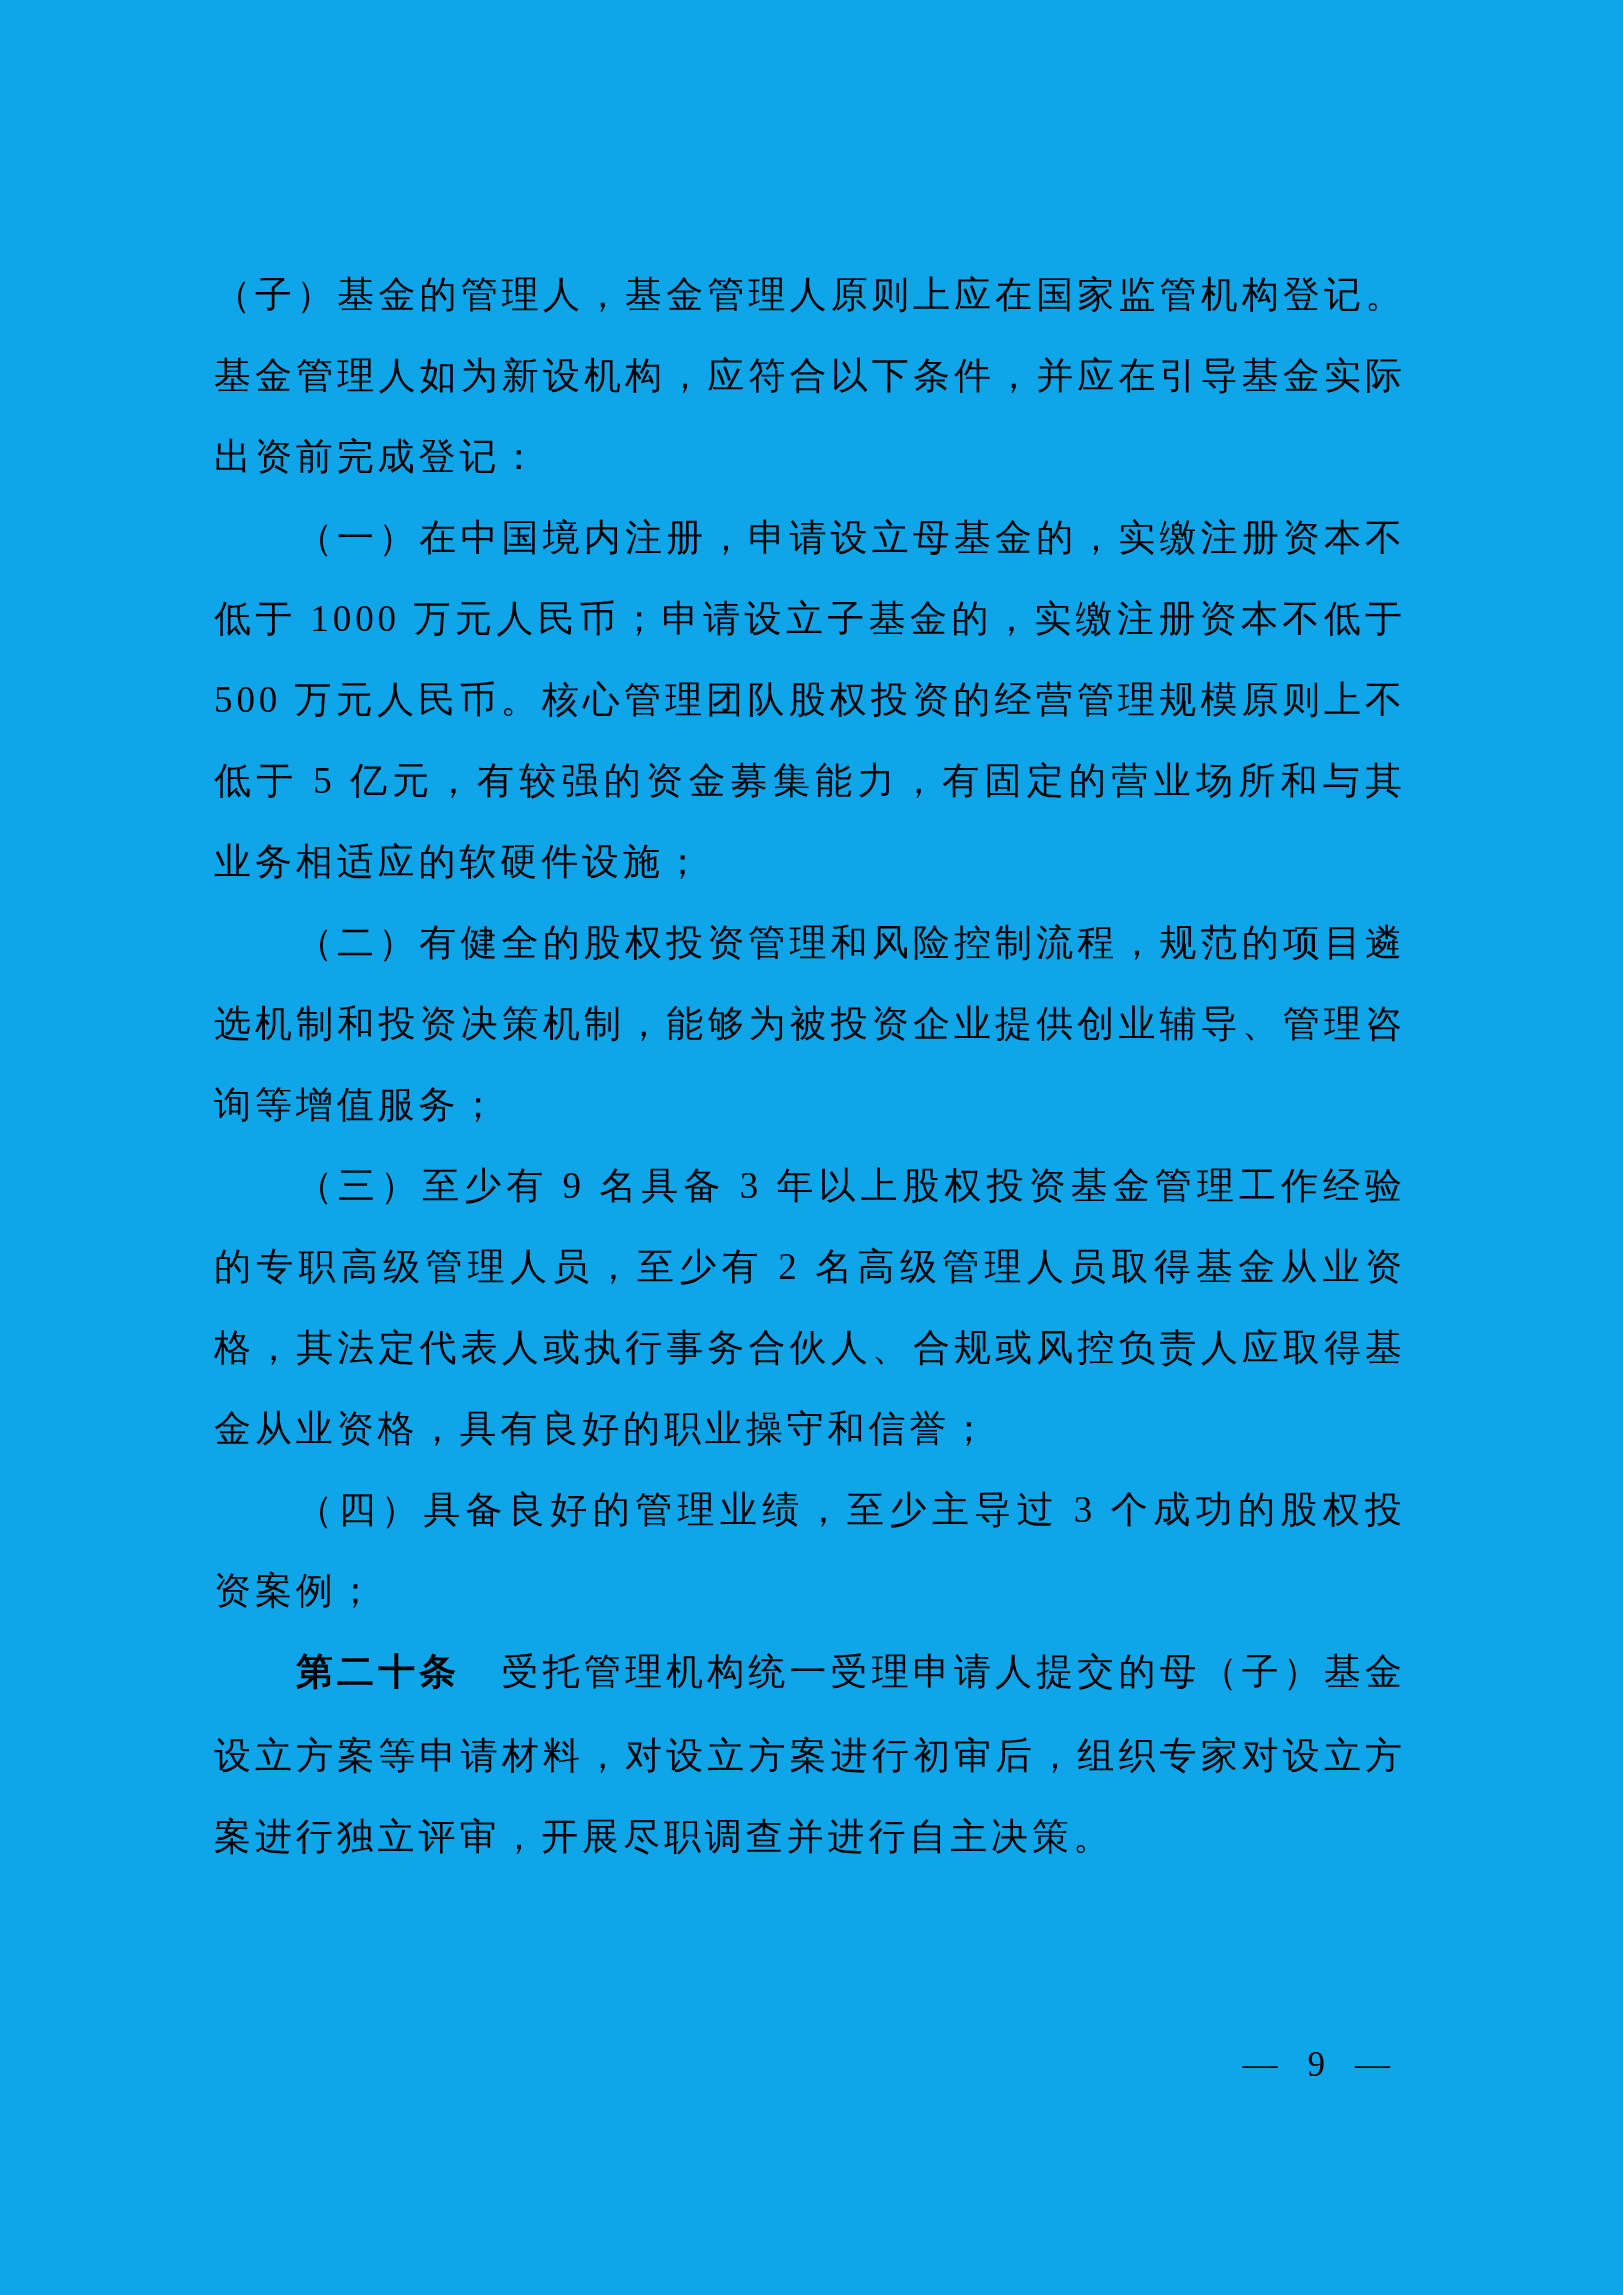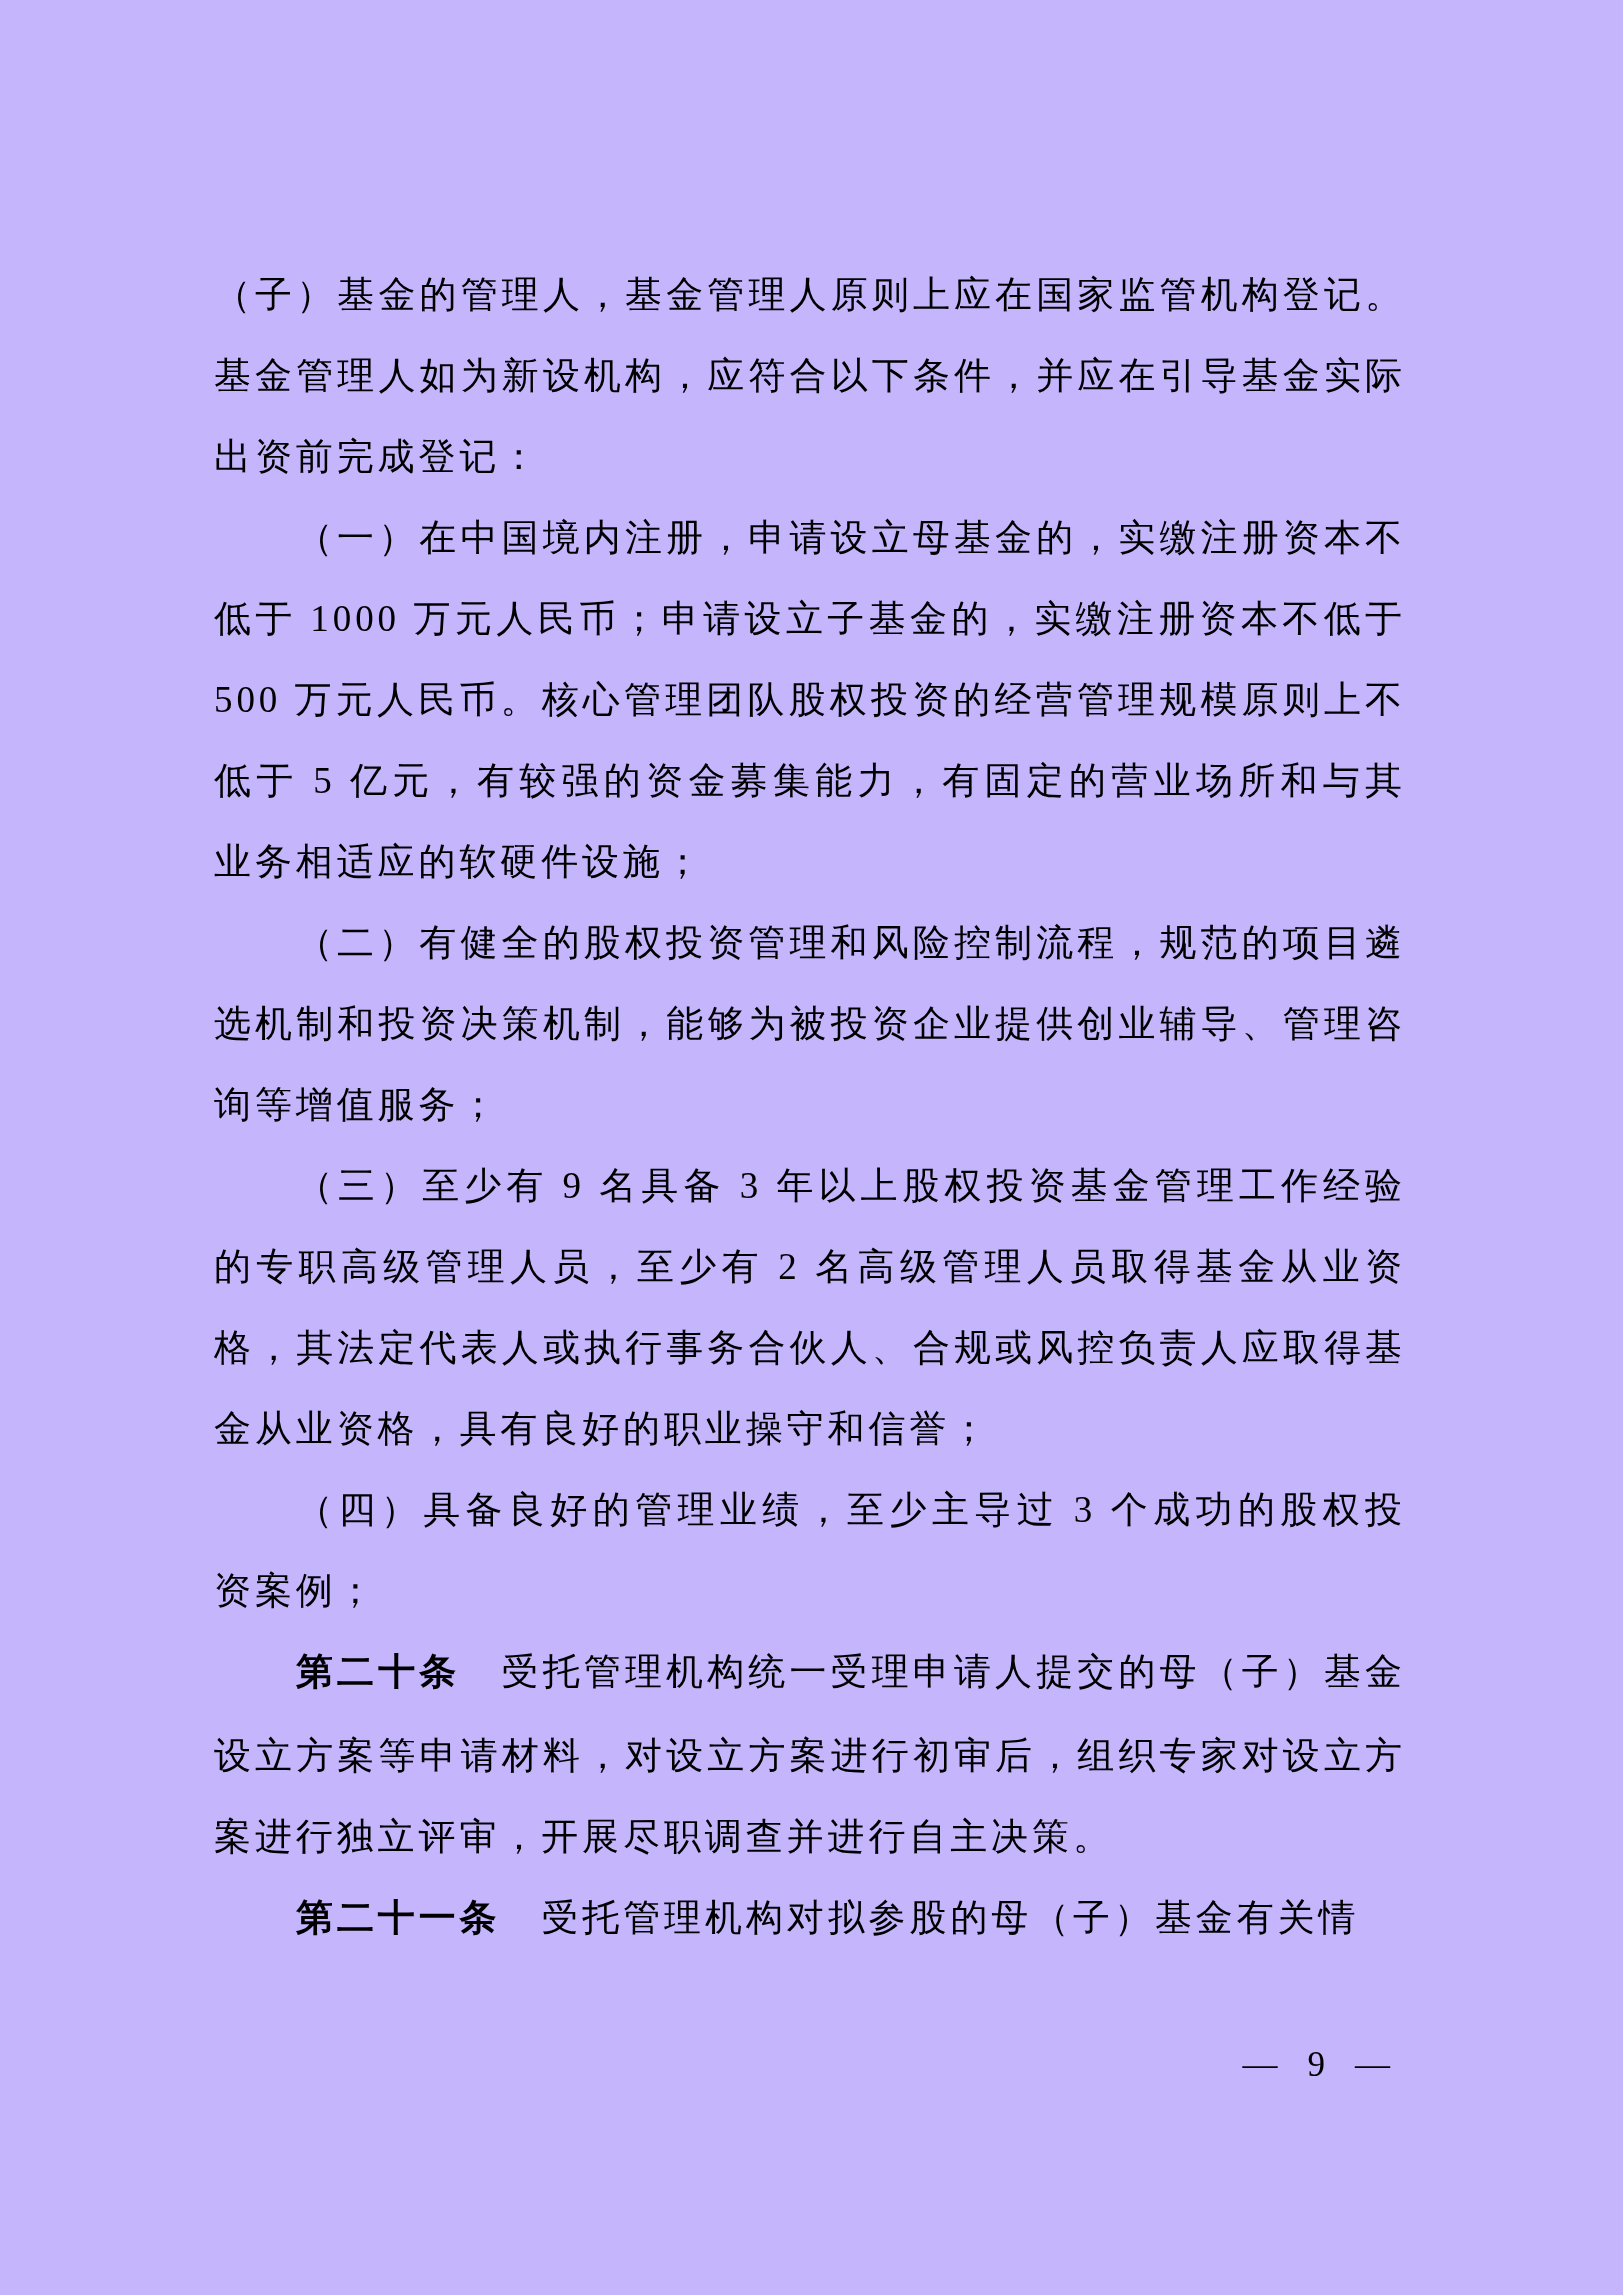--- a/index.html
+++ b/index.html
@@ -11,7 +11,7 @@
     position: relative;
     width: 1623px;
     height: 2295px;
-    background: #c4b5fd;
+    background: #0ea5e9;
     overflow: hidden;
     font-family: "Liberation Serif", "DejaVu Serif", serif;
     color: #000000;

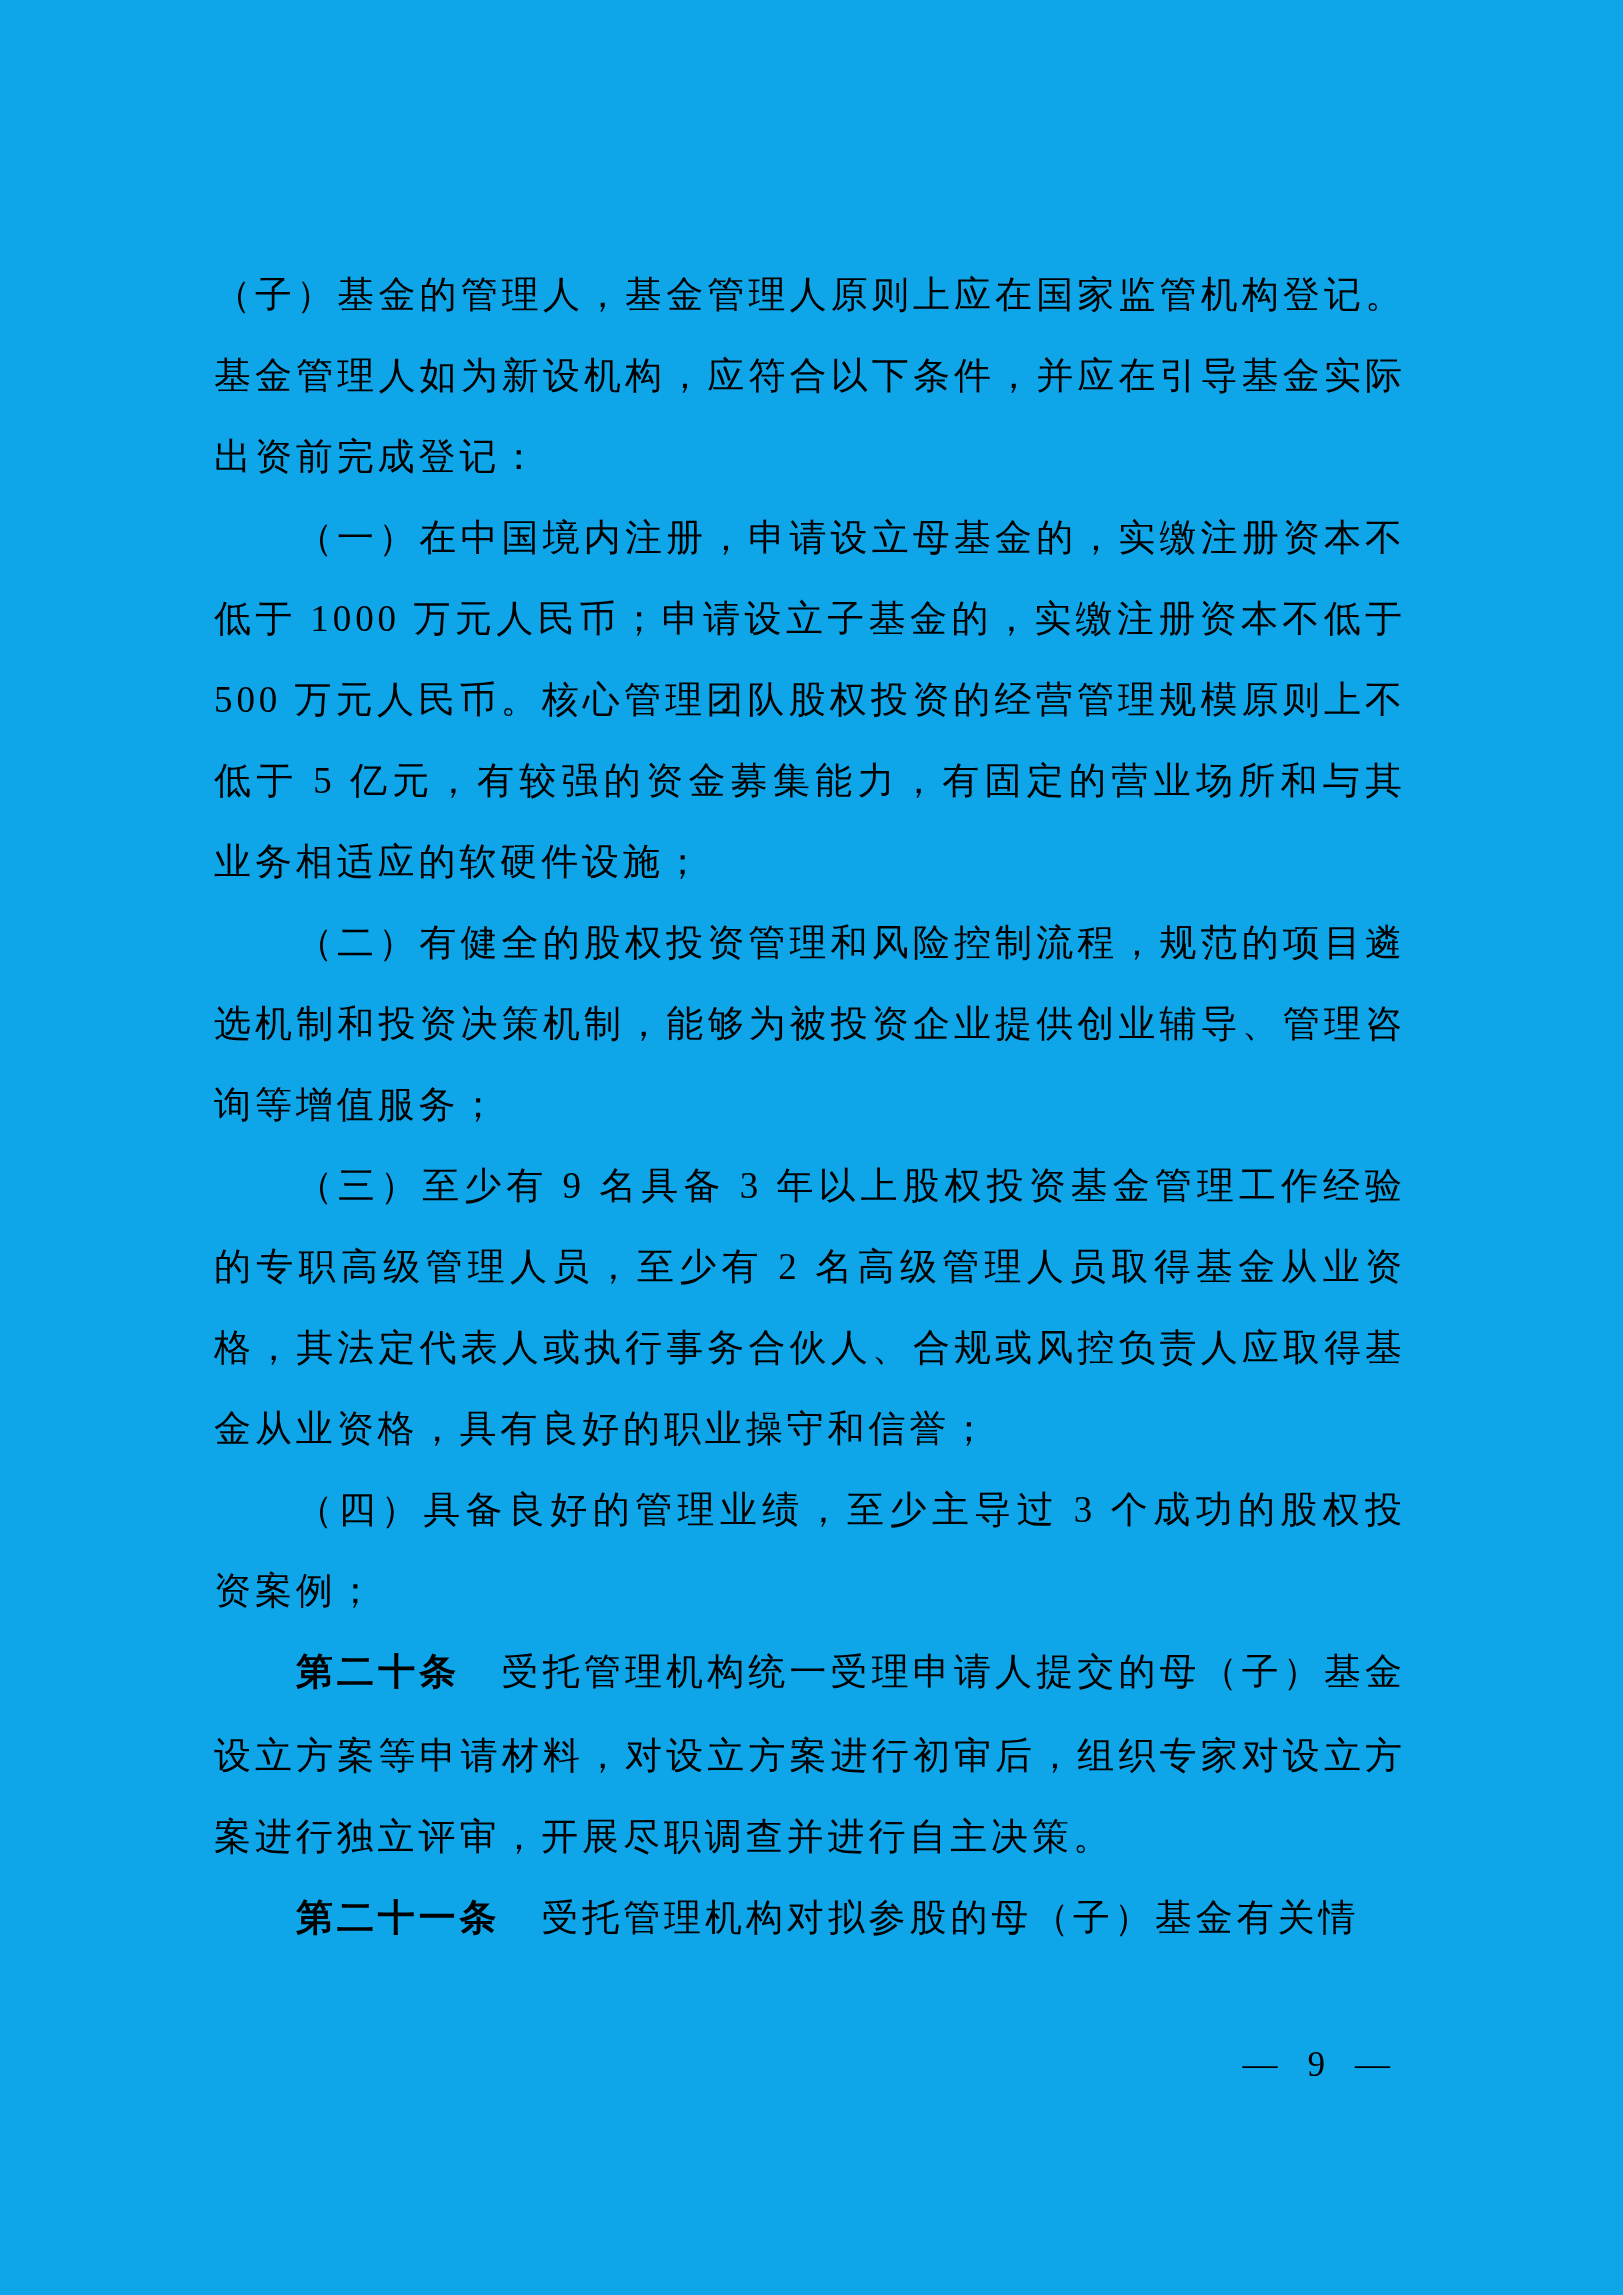--- a/index.html
+++ b/index.html
@@ -65,7 +65,6 @@
       <p class="para indent"><span class="run">（三）至少有 9 名具备 3 年以上股权投资基金管理工作经验的专职高级管理人员，至少有 2 名高级管理人员取得基金从业资格，其法定代表人或执行事务合伙人、合规或风控负责人应取得基金从业资格，具有良好的职业操守和信誉；</span></p>
       <p class="para indent"><span class="run">（四）具备良好的管理业绩，至少主导过 3 个成功的股权投资案例；</span></p>
       <p class="para indent"><span class="run run-bold">第二十条</span><span class="run">　受托管理机构统一受理申请人提交的母（子）基金设立方案等申请材料，对设立方案进行初审后，组织专家对设立方案进行独立评审，开展尽职调查并进行自主决策。</span></p>
-      <p class="para indent"><span class="run run-bold">第二十一条</span><span class="run">　受托管理机构对拟参股的母（子）基金有关情</span></p>
     </div>
   <div class="footer">
     <span>—</span>

